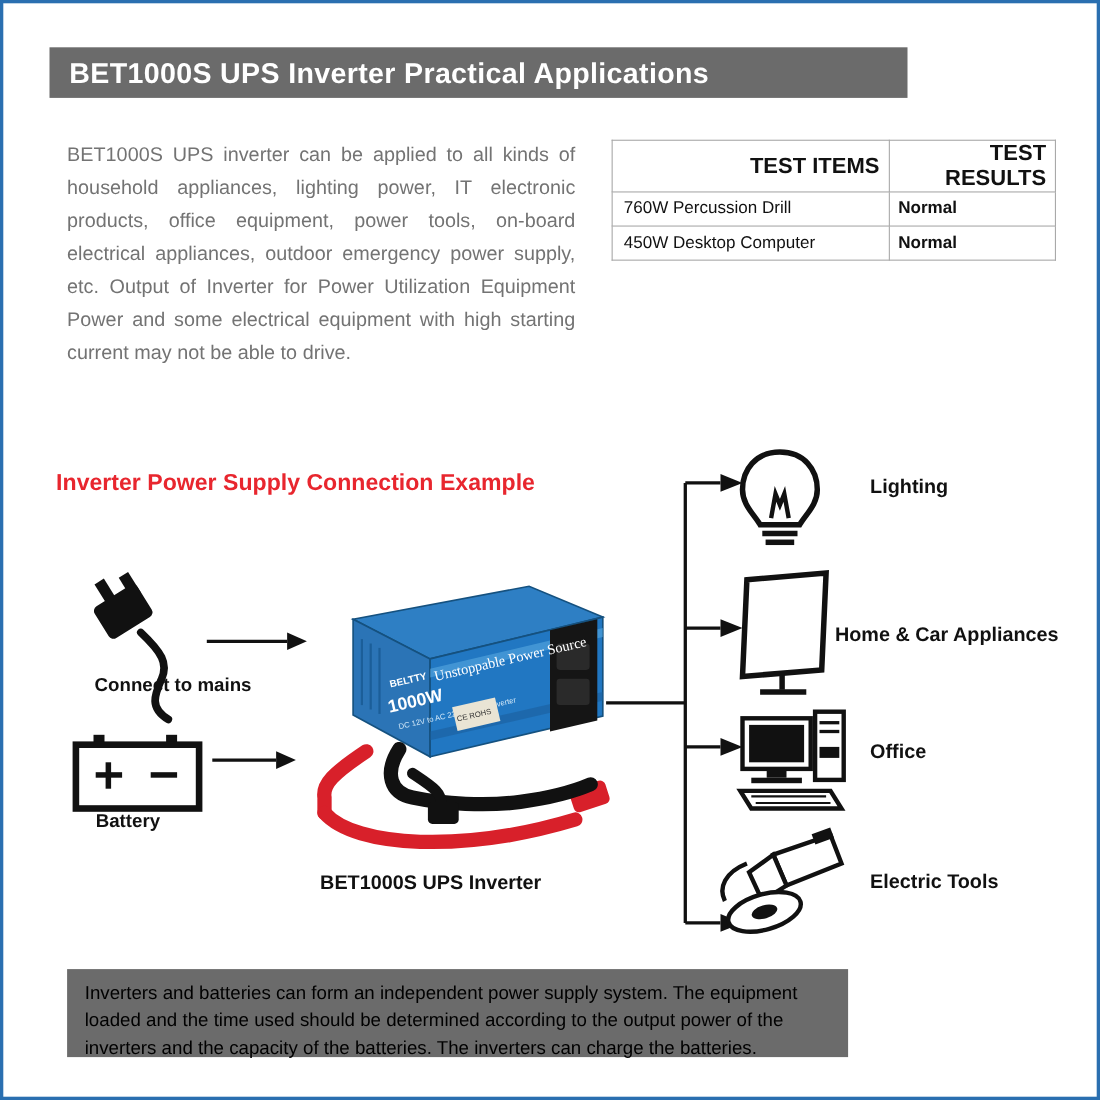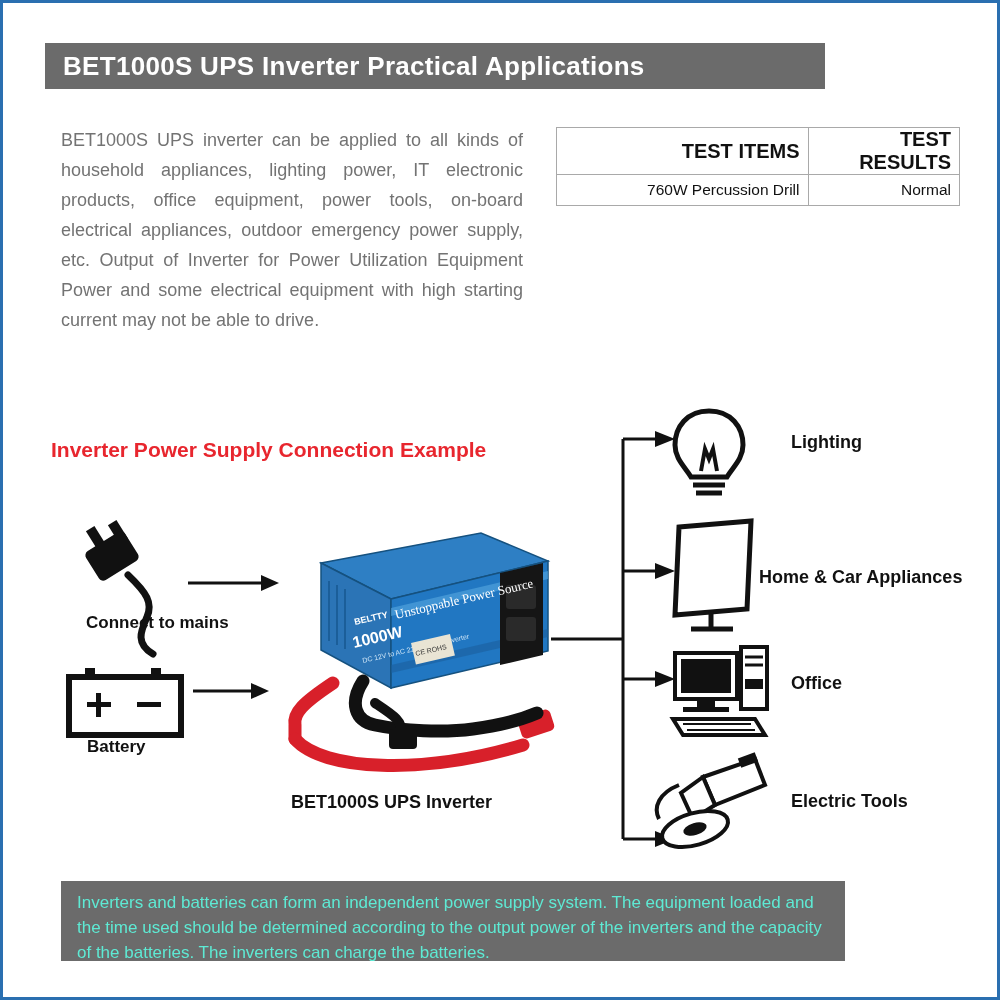--- a/index.html
+++ b/index.html
@@ -81,7 +81,7 @@
     height: 32px;
   }
   table.test-table td.item {
-    text-align: right;
+    text-align: left;
     padding-left: 10px;
   }
   table.test-table td.result {

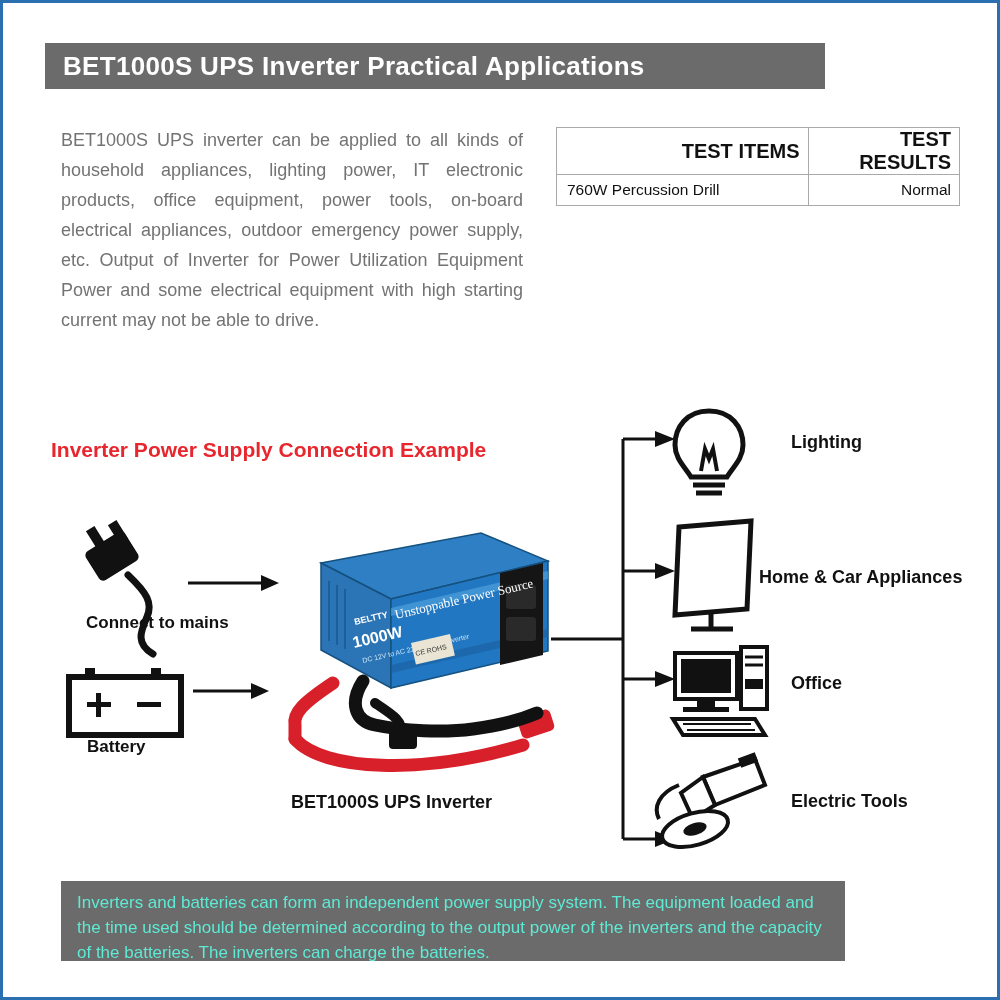--- a/index.html
+++ b/index.html
@@ -85,8 +85,9 @@
     padding-left: 10px;
   }
   table.test-table td.result {
-    text-align: right;
+    text-align: left;
     width: 142px;
+    font-weight: bold;
   }
   table.test-table th:first-child { width: 262px; }
   

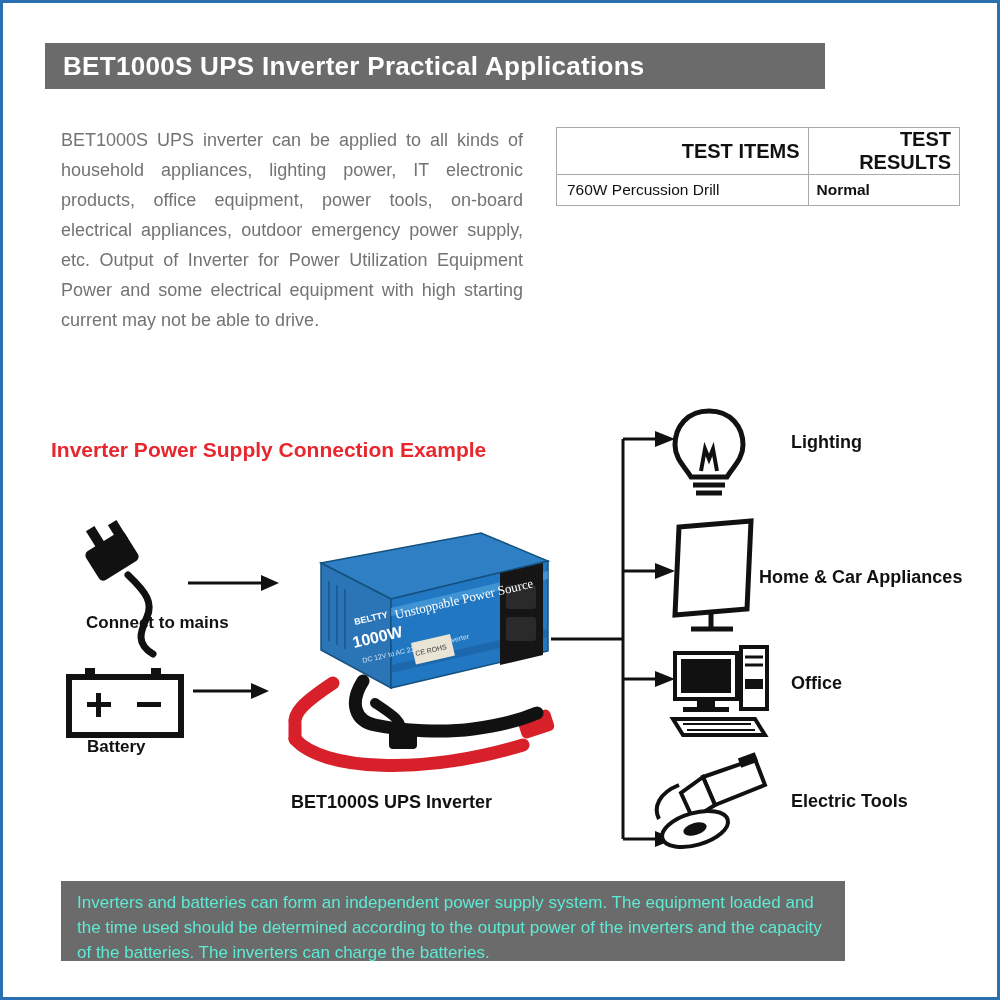--- a/index.html
+++ b/index.html
@@ -147,6 +147,10 @@
           <td class="item">760W Percussion Drill</td>
           <td class="result">Normal</td>
         </tr>
+        <tr>
+          <td class="item">450W Desktop Computer</td>
+          <td class="result">Normal</td>
+        </tr>
       </tbody>
     </table>
   </div>

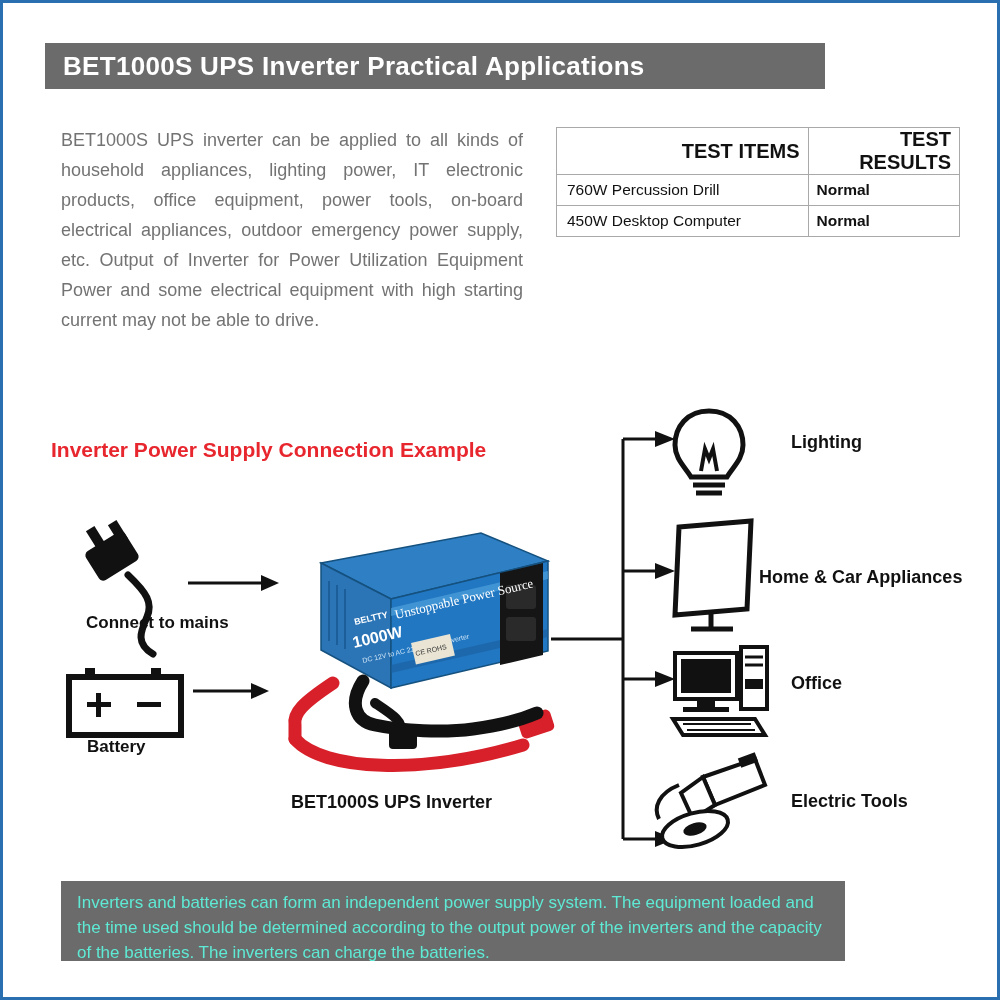--- a/index.html
+++ b/index.html
@@ -94,7 +94,7 @@
   .section-title {
     position: absolute;
     left: 48px;
-    top: 435px;
+    top: 424px;
     color: #e8262e;
     font-size: 21px;
     font-weight: bold;

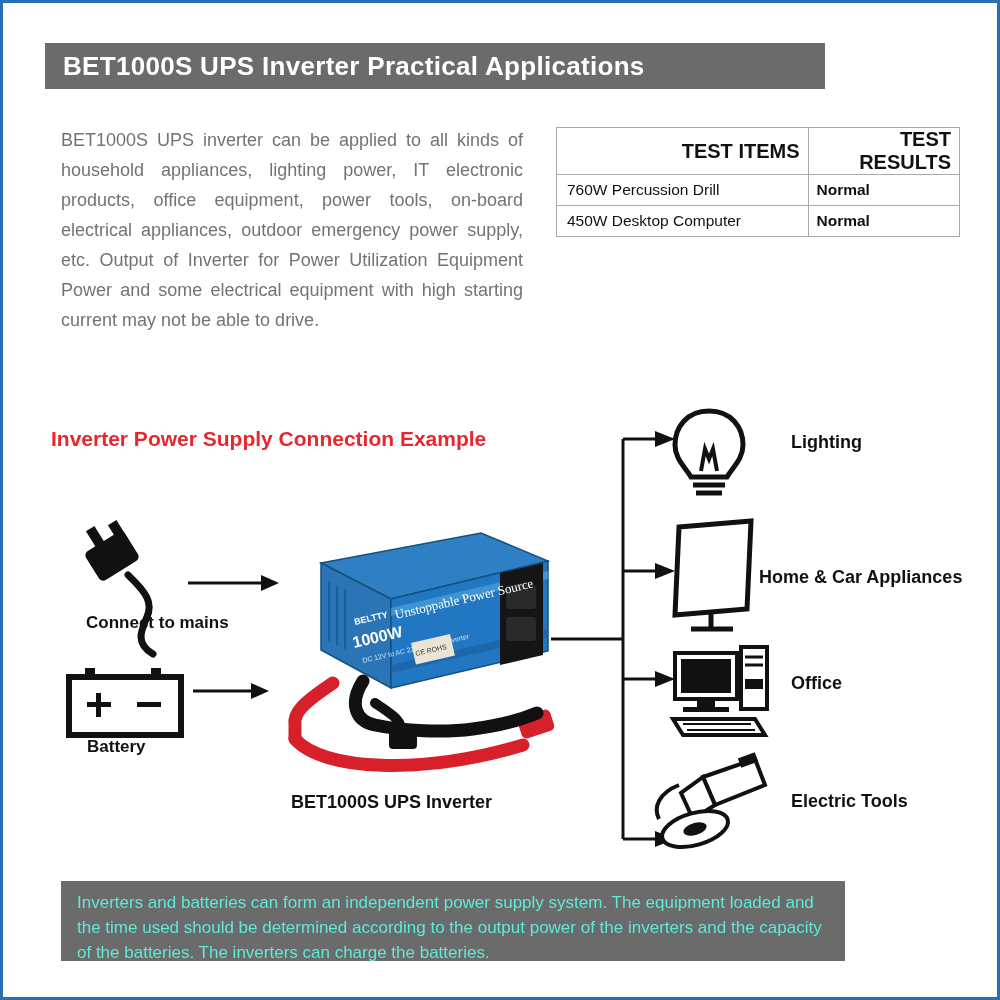--- a/index.html
+++ b/index.html
@@ -112,10 +112,10 @@
     position: absolute;
     left: 58px;
     top: 878px;
-    width: 784px;
+    width: 710px;
     height: 80px;
     background: #6b6b6b;
-    color: #5eead4;
+    color: #000000;
     box-sizing: border-box;
     padding: 9px 14px 0 16px;
     font-size: 17px;

